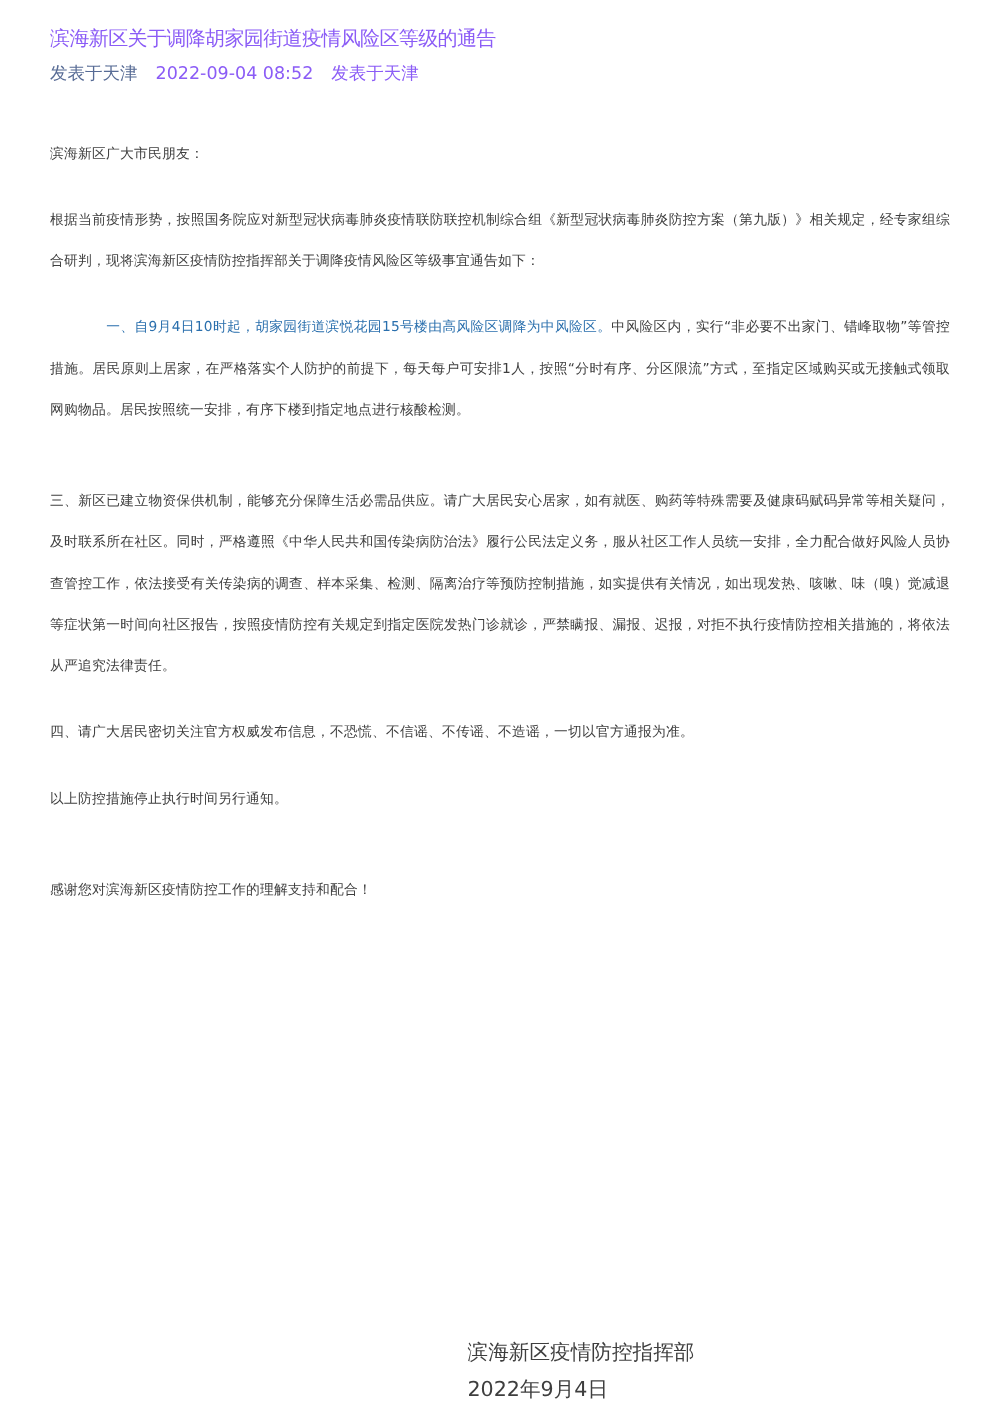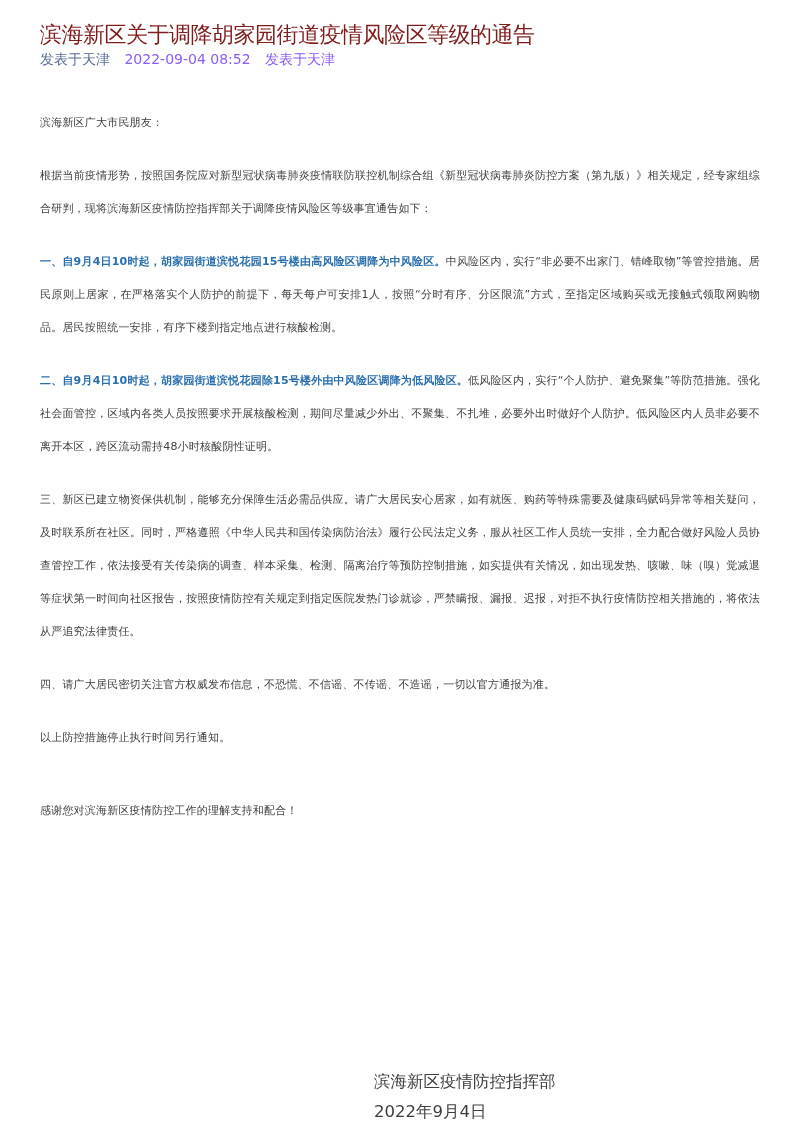--- a/index.html
+++ b/index.html
@@ -11,7 +11,7 @@
   .page { position: absolute; left: 0; top: 0; width: 800px; height: 1134px; }
   .title {
     position: absolute; left: 40px; top: 4px; width: 740px;
-    font-size: 22px; line-height: 32px; color: #7f1d1d; font-weight: normal;
+    font-size: 16px; line-height: 32px; color: #8b5cf6; font-weight: normal;
     white-space: nowrap; letter-spacing: -0.5px;
   }
   .meta {

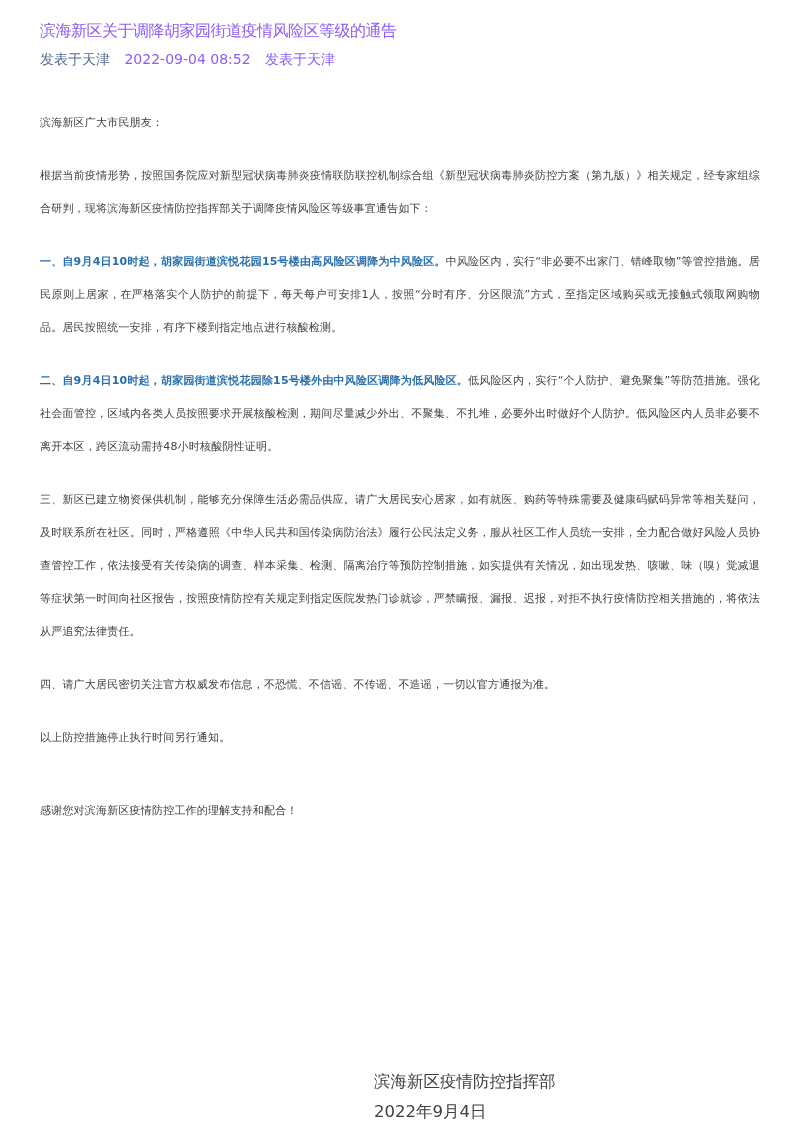--- a/index.html
+++ b/index.html
@@ -25,7 +25,7 @@
     font-size: 11px; line-height: 33px; color: #3e3e3e; margin: 0;
     text-align: justify; letter-spacing: 0.2px;
   }
-  .para.hl-blue .strong { color: #2a6fad; font-weight: bold; }
+  .para.hl-blue .strong { color: #2a6fad; font-weight: normal; margin-left: 45px; }
   .gap { height: 20px; }
   .sign {
     position: absolute; right: 26px; width: 400px; text-align: left;

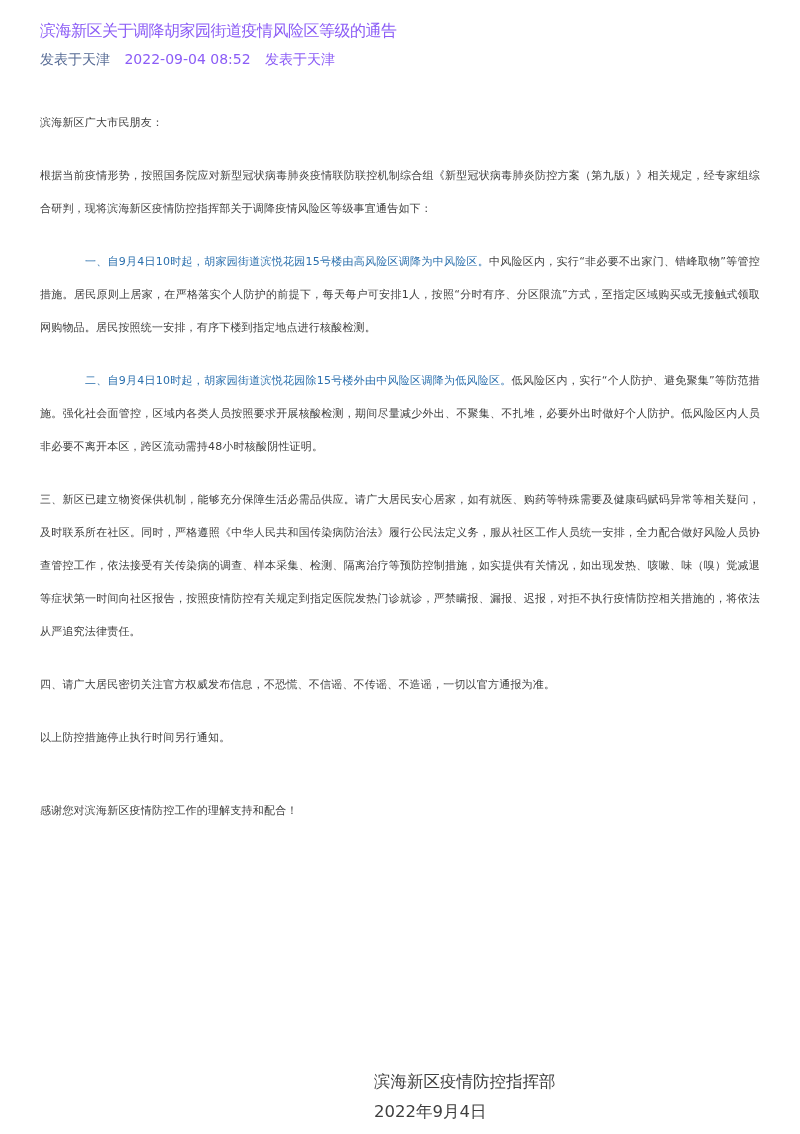--- a/index.html
+++ b/index.html
@@ -51,7 +51,6 @@
     <div class="gap"></div>
     <p class="para hl-blue"><span class="strong">一、自9月4日10时起，胡家园街道滨悦花园15号楼由高风险区调降为中风险区。</span><span>中风险区内，实行“非必要不出家门、错峰取物”等管控措施。居民原则上居家，在严格落实个人防护的前提下，每天每户可安排1人，按照“分时有序、分区限流”方式，至指定区域购买或无接触式领取网购物品。居民按照统一安排，有序下楼到指定地点进行核酸检测。</span></p>
     <div class="gap"></div>
-    <p class="para hl-blue"><span class="strong">二、自9月4日10时起，胡家园街道滨悦花园除15号楼外由中风险区调降为低风险区。</span><span>低风险区内，实行“个人防护、避免聚集”等防范措施。强化社会面管控，区域内各类人员按照要求开展核酸检测，期间尽量减少外出、不聚集、不扎堆，必要外出时做好个人防护。低风险区内人员非必要不离开本区，跨区流动需持48小时核酸阴性证明。</span></p>
     <div class="gap"></div>
     <p class="para">三、新区已建立物资保供机制，能够充分保障生活必需品供应。请广大居民安心居家，如有就医、购药等特殊需要及健康码赋码异常等相关疑问，及时联系所在社区。同时，严格遵照《中华人民共和国传染病防治法》履行公民法定义务，服从社区工作人员统一安排，全力配合做好风险人员协查管控工作，依法接受有关传染病的调查、样本采集、检测、隔离治疗等预防控制措施，如实提供有关情况，如出现发热、咳嗽、味（嗅）觉减退等症状第一时间向社区报告，按照疫情防控有关规定到指定医院发热门诊就诊，严禁瞒报、漏报、迟报，对拒不执行疫情防控相关措施的，将依法从严追究法律责任。</p>
     <div class="gap"></div>

